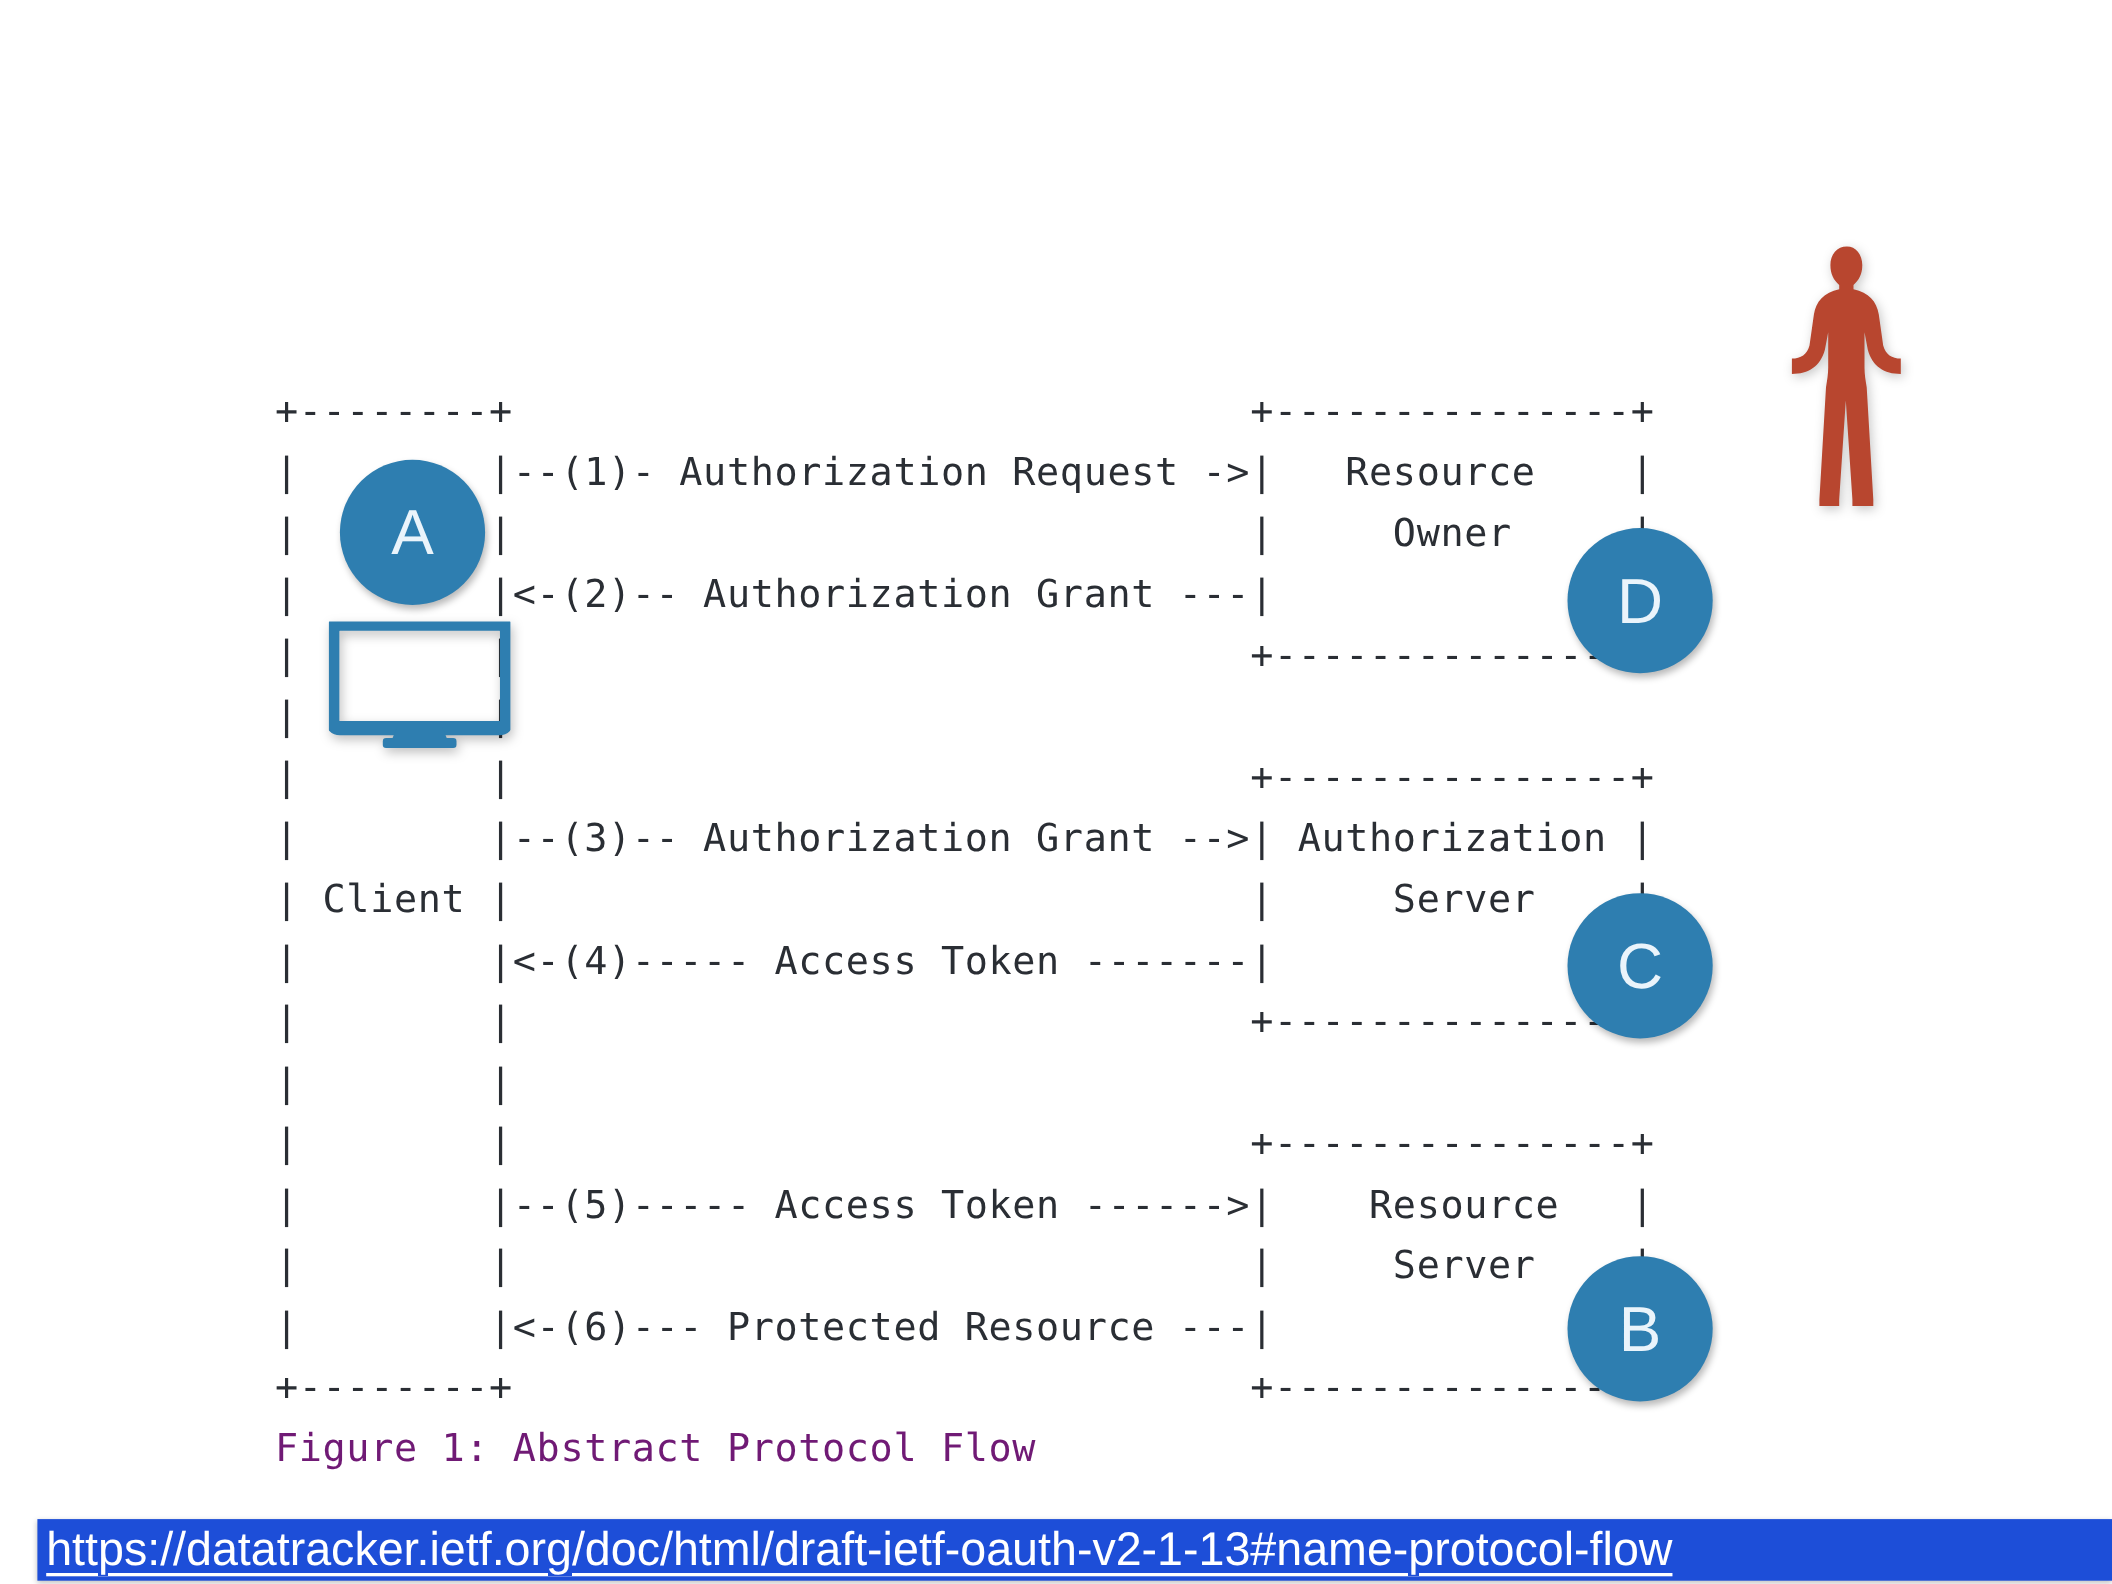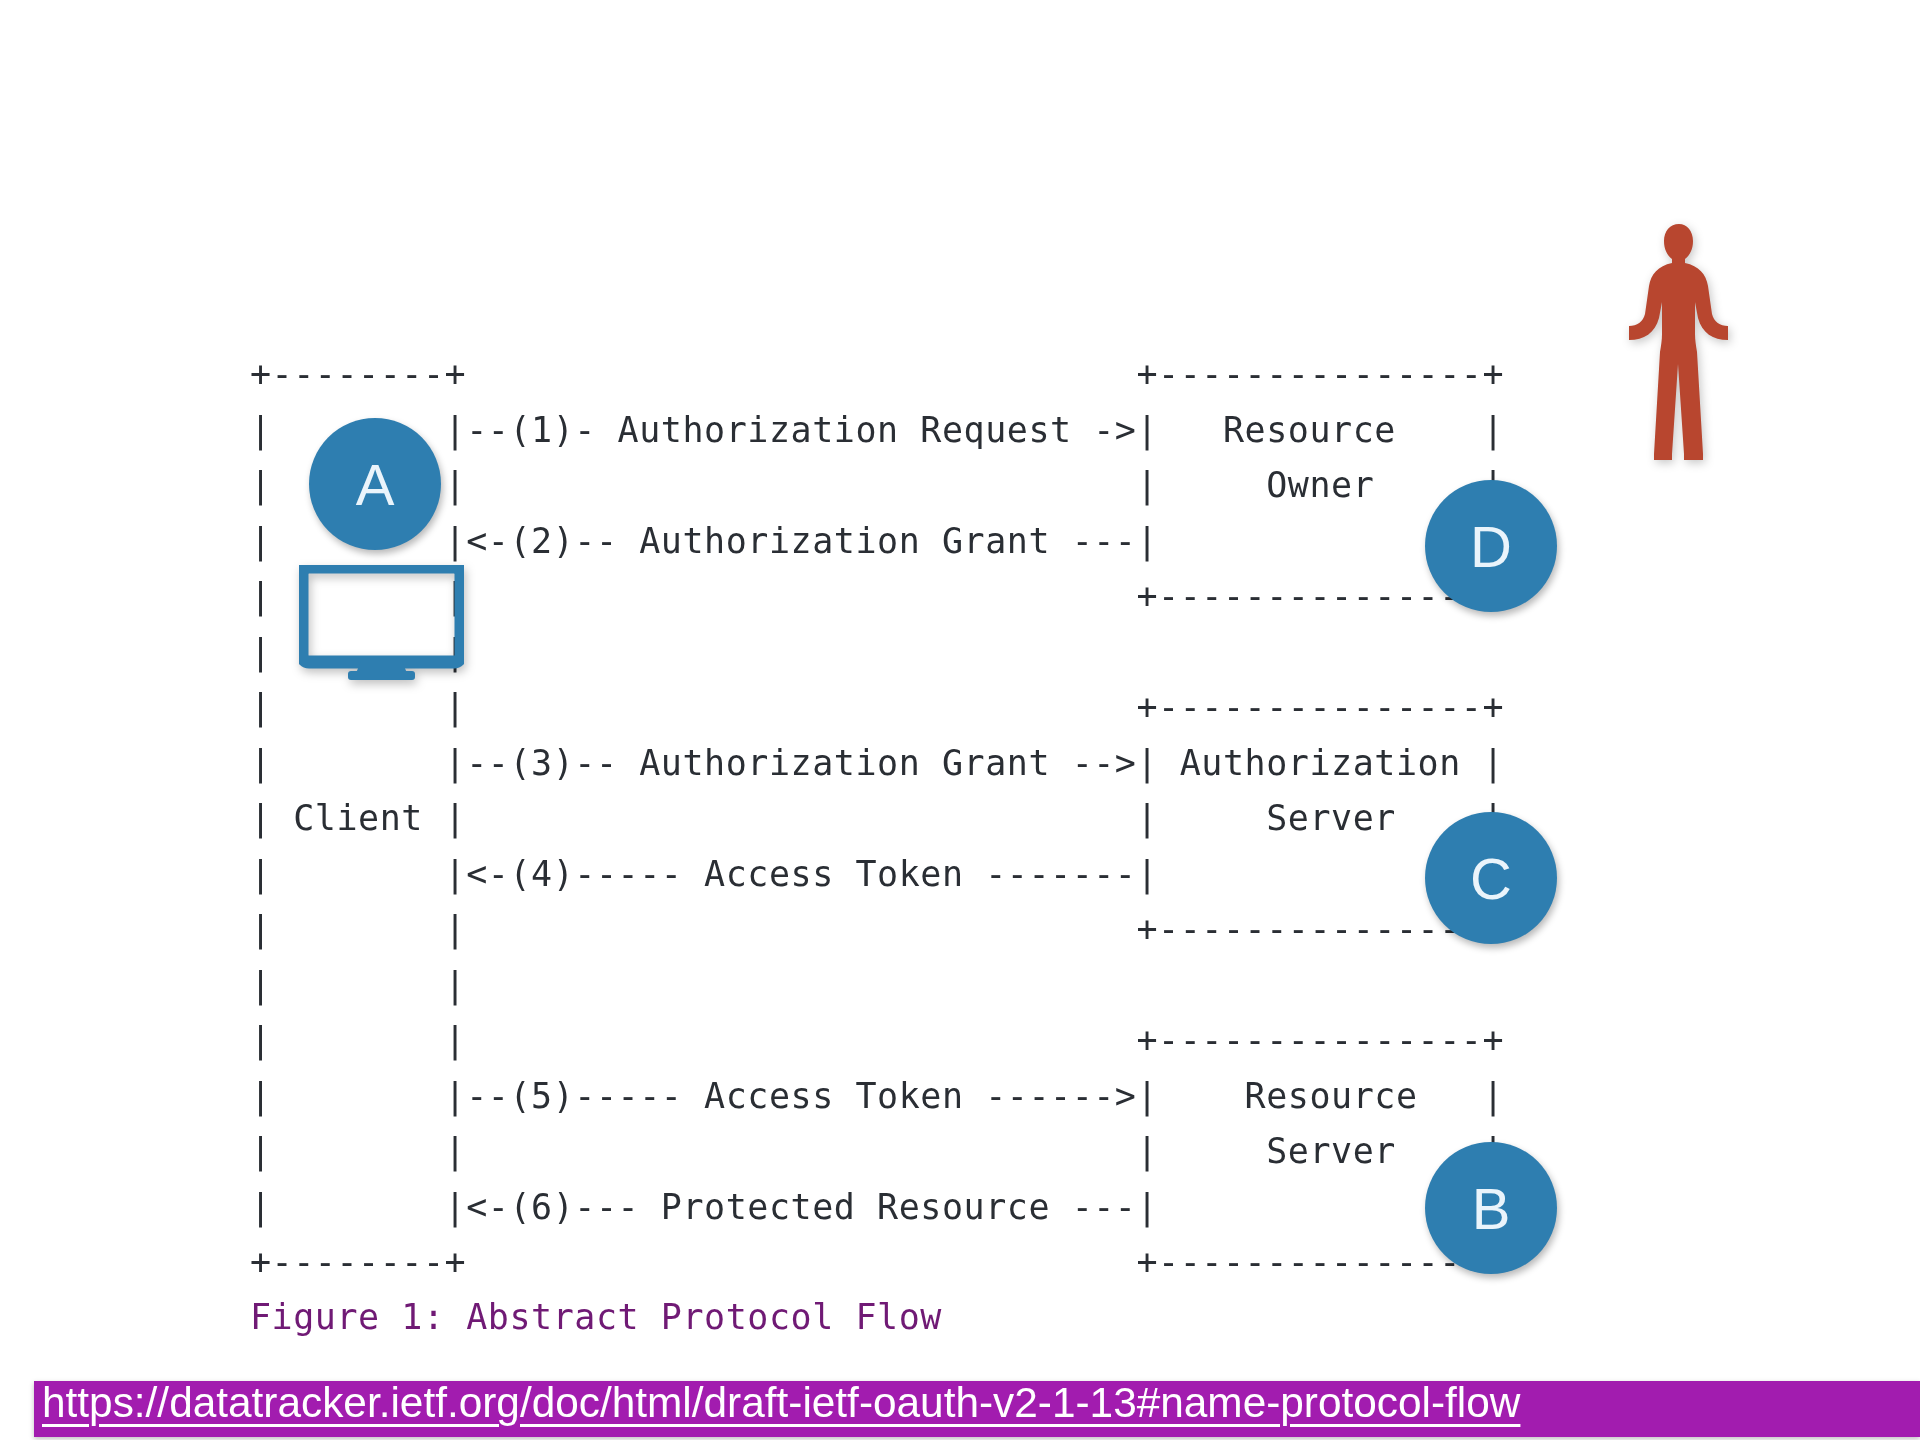--- a/index.html
+++ b/index.html
@@ -87,9 +87,9 @@
   
   .url-bar{
     position:absolute;left:34px;top:1381px;width:1886px;height:56px;
-    background:#a21caf;
+    background:#1d4ed8;
     box-shadow:0 2px 5px rgba(0,0,0,.25);
-    display:flex;
+    display:flex;align-items:center;
   }
   .url-text{
     color:#ffffff;

